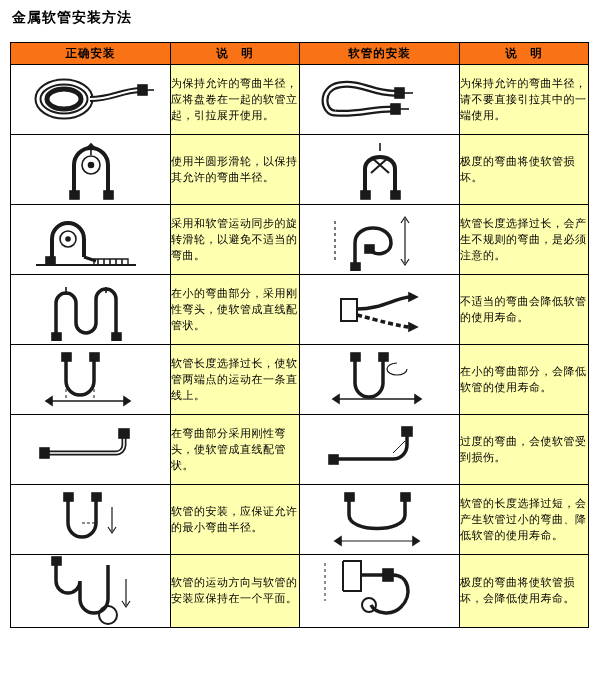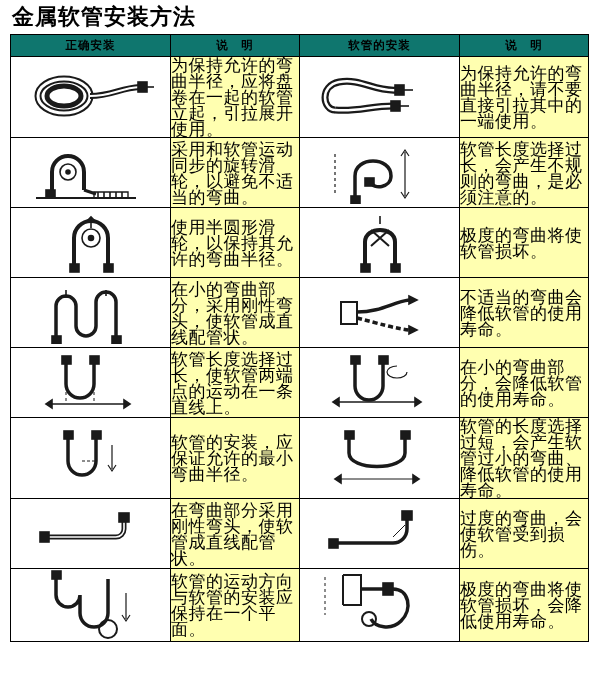--- a/index.html
+++ b/index.html
@@ -22,12 +22,12 @@
     padding: 6px 10px 0 10px;
   }
   .title {
-    font-size: 22px;
+    font-size: 14px;
     font-weight: bold;
     letter-spacing: 1px;
     line-height: 22px;
     padding-left: 2px;
-    margin-bottom: 6px;
+    margin-bottom: 14px;
     color: #000;
   }
   table.grid {

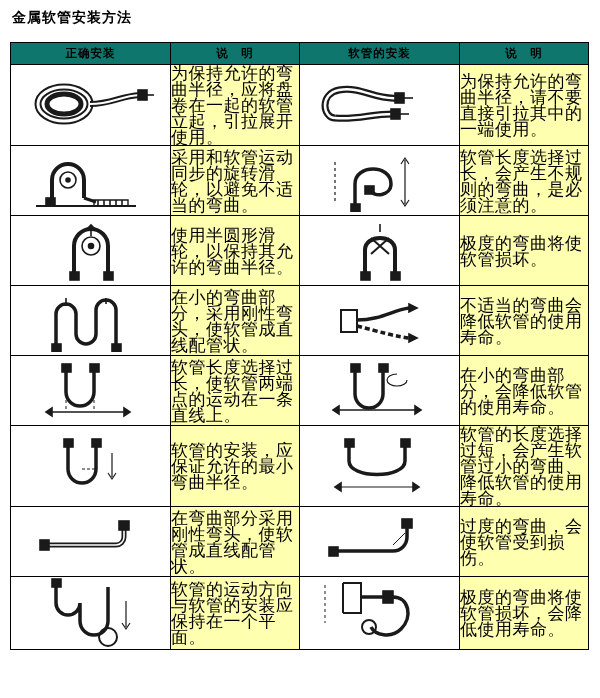--- a/index.html
+++ b/index.html
@@ -42,7 +42,7 @@
     vertical-align: middle;
   }
   thead th {
-    background: #0f766e;
+    background: #f97316;
     color: #000;
     font-size: 11.5px;
     font-weight: bold;

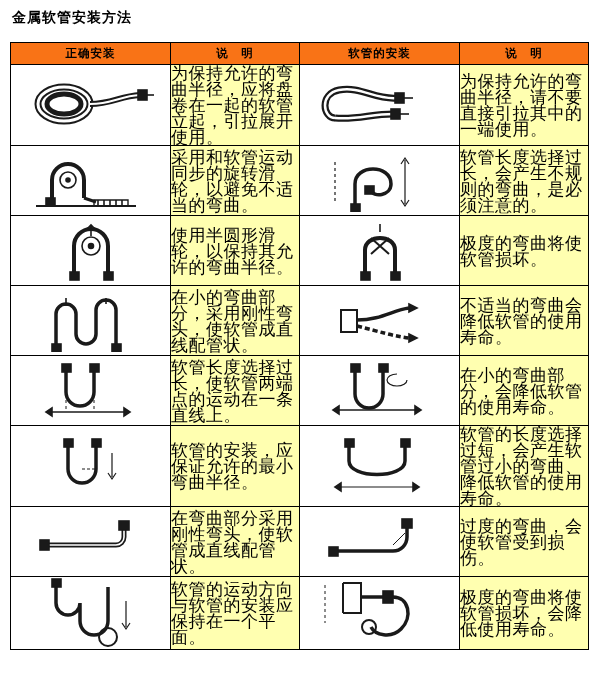--- a/index.html
+++ b/index.html
@@ -57,7 +57,7 @@
   }
   td.desc {
     background: #ffffb0;
-    font-size: 17px;
+    font-size: 11px;
     line-height: 16px;
     padding: 4px 6px;
     letter-spacing: 0.5px;

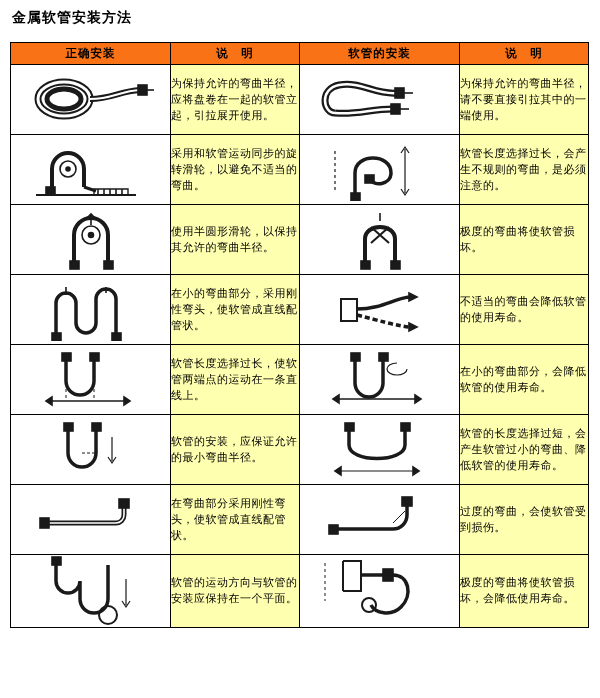--- a/index.html
+++ b/index.html
@@ -128,6 +128,34 @@
         <td class="pic">
           <svg width="150" height="62" viewBox="0 0 150 62">
             <g class="sk" stroke-width="1.6">
+              <path d="M58 56 L58 26 A17 17 0 0 1 92 26 L92 56" stroke-width="4"></path>
+              <circle cx="75" cy="26" r="9" stroke-width="1.6"></circle>
+              <circle cx="75" cy="26" r="2.5" fill="#1a1a1a"></circle>
+              <rect x="54" y="52" width="9" height="8" fill="#1a1a1a"></rect>
+              <rect x="88" y="52" width="9" height="8" fill="#1a1a1a"></rect>
+              <path d="M75 6 v10 M70 10 l5 -5 l5 5"></path>
+            </g>
+          </svg>
+        </td>
+        <td class="desc">使用半圆形滑轮，以保持其允许的弯曲半径。</td>
+        <td class="pic">
+          <svg width="150" height="62" viewBox="0 0 150 62">
+            <g class="sk" stroke-width="1.6">
+              <path d="M60 56 L60 30 C 60 14, 90 14, 90 30 L90 56" stroke-width="4"></path>
+              <path d="M66 18 L84 34 M84 18 L66 34" stroke-width="2"></path>
+              <rect x="56" y="52" width="9" height="8" fill="#1a1a1a"></rect>
+              <rect x="86" y="52" width="9" height="8" fill="#1a1a1a"></rect>
+              <path d="M75 4 v8"></path>
+            </g>
+          </svg>
+        </td>
+        <td class="desc">极度的弯曲将使软管损坏。</td>
+      </tr>
+
+      <tr>
+        <td class="pic">
+          <svg width="150" height="62" viewBox="0 0 150 62">
+            <g class="sk" stroke-width="1.6">
               <path d="M36 50 L36 30 A16 16 0 0 1 68 30 L68 48" stroke-width="4"></path>
               <circle cx="52" cy="30" r="8"></circle>
               <circle cx="52" cy="30" r="2" fill="#1a1a1a"></circle>
@@ -158,34 +186,6 @@
         <td class="pic">
           <svg width="150" height="62" viewBox="0 0 150 62">
             <g class="sk" stroke-width="1.6">
-              <path d="M58 56 L58 26 A17 17 0 0 1 92 26 L92 56" stroke-width="4"></path>
-              <circle cx="75" cy="26" r="9" stroke-width="1.6"></circle>
-              <circle cx="75" cy="26" r="2.5" fill="#1a1a1a"></circle>
-              <rect x="54" y="52" width="9" height="8" fill="#1a1a1a"></rect>
-              <rect x="88" y="52" width="9" height="8" fill="#1a1a1a"></rect>
-              <path d="M75 6 v10 M70 10 l5 -5 l5 5"></path>
-            </g>
-          </svg>
-        </td>
-        <td class="desc">使用半圆形滑轮，以保持其允许的弯曲半径。</td>
-        <td class="pic">
-          <svg width="150" height="62" viewBox="0 0 150 62">
-            <g class="sk" stroke-width="1.6">
-              <path d="M60 56 L60 30 C 60 14, 90 14, 90 30 L90 56" stroke-width="4"></path>
-              <path d="M66 18 L84 34 M84 18 L66 34" stroke-width="2"></path>
-              <rect x="56" y="52" width="9" height="8" fill="#1a1a1a"></rect>
-              <rect x="86" y="52" width="9" height="8" fill="#1a1a1a"></rect>
-              <path d="M75 4 v8"></path>
-            </g>
-          </svg>
-        </td>
-        <td class="desc">极度的弯曲将使软管损坏。</td>
-      </tr>
-
-      <tr>
-        <td class="pic">
-          <svg width="150" height="62" viewBox="0 0 150 62">
-            <g class="sk" stroke-width="1.6">
               <path d="M40 58 L40 24 A10 10 0 0 1 60 24 L60 44 A10 10 0 0 0 80 44 L80 20 A10 10 0 0 1 100 20 L100 58" stroke-width="3.5"></path>
               <rect x="36" y="54" width="9" height="8" fill="#1a1a1a"></rect>
               <rect x="96" y="54" width="9" height="8" fill="#1a1a1a"></rect>

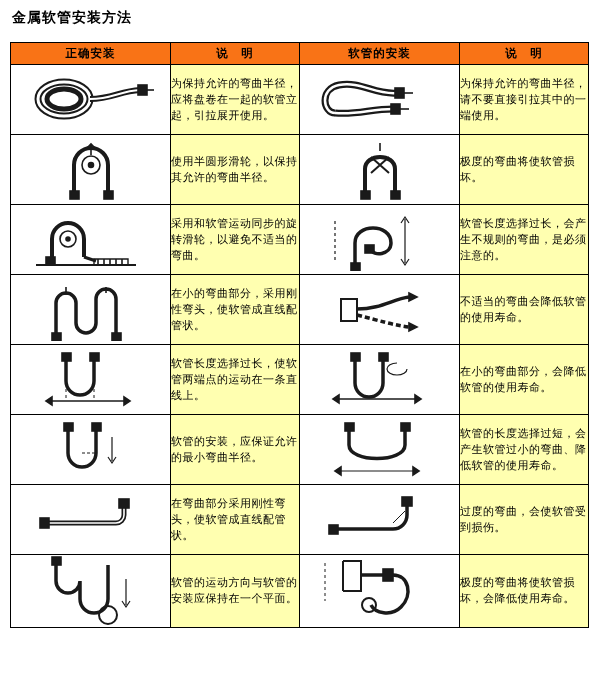--- a/index.html
+++ b/index.html
@@ -242,6 +242,31 @@
         <td class="pic">
           <svg width="150" height="62" viewBox="0 0 150 62">
             <g class="sk" stroke-width="1.6">
+              <path d="M30 34 h70 a8 8 0 0 0 8 -8 L108 16" stroke-width="5"></path>
+              <path d="M30 34 h70 a8 8 0 0 0 8 -8 L108 16" stroke="#fff" stroke-width="1.6"></path>
+              <rect x="24" y="29" width="9" height="10" fill="#1a1a1a"></rect>
+              <rect x="103" y="10" width="10" height="9" fill="#1a1a1a"></rect>
+            </g>
+          </svg>
+        </td>
+        <td class="desc">在弯曲部分采用刚性弯头，使软管成直线配管状。</td>
+        <td class="pic">
+          <svg width="150" height="62" viewBox="0 0 150 62">
+            <g class="sk" stroke-width="1.6">
+              <path d="M30 40 h58 a14 14 0 0 0 14 -14 L102 12" stroke-width="3.5"></path>
+              <rect x="24" y="36" width="9" height="9" fill="#1a1a1a"></rect>
+              <rect x="97" y="8" width="10" height="9" fill="#1a1a1a"></rect>
+              <path d="M88 34 l12 -12" stroke-width="1"></path>
+            </g>
+          </svg>
+        </td>
+        <td class="desc">过度的弯曲，会使软管受到损伤。</td>
+      </tr>
+
+      <tr>
+        <td class="pic">
+          <svg width="150" height="62" viewBox="0 0 150 62">
+            <g class="sk" stroke-width="1.6">
               <path d="M52 6 L52 34 A14 14 0 0 0 80 34 L80 6" stroke-width="3.5"></path>
               <rect x="48" y="4" width="9" height="8" fill="#1a1a1a"></rect>
               <rect x="76" y="4" width="9" height="8" fill="#1a1a1a"></rect>
@@ -263,31 +288,6 @@
           </svg>
         </td>
         <td class="desc">软管的长度选择过短，会产生软管过小的弯曲、降低软管的使用寿命。</td>
-      </tr>
-
-      <tr>
-        <td class="pic">
-          <svg width="150" height="62" viewBox="0 0 150 62">
-            <g class="sk" stroke-width="1.6">
-              <path d="M30 34 h70 a8 8 0 0 0 8 -8 L108 16" stroke-width="5"></path>
-              <path d="M30 34 h70 a8 8 0 0 0 8 -8 L108 16" stroke="#fff" stroke-width="1.6"></path>
-              <rect x="24" y="29" width="9" height="10" fill="#1a1a1a"></rect>
-              <rect x="103" y="10" width="10" height="9" fill="#1a1a1a"></rect>
-            </g>
-          </svg>
-        </td>
-        <td class="desc">在弯曲部分采用刚性弯头，使软管成直线配管状。</td>
-        <td class="pic">
-          <svg width="150" height="62" viewBox="0 0 150 62">
-            <g class="sk" stroke-width="1.6">
-              <path d="M30 40 h58 a14 14 0 0 0 14 -14 L102 12" stroke-width="3.5"></path>
-              <rect x="24" y="36" width="9" height="9" fill="#1a1a1a"></rect>
-              <rect x="97" y="8" width="10" height="9" fill="#1a1a1a"></rect>
-              <path d="M88 34 l12 -12" stroke-width="1"></path>
-            </g>
-          </svg>
-        </td>
-        <td class="desc">过度的弯曲，会使软管受到损伤。</td>
       </tr>
 
       <tr>

